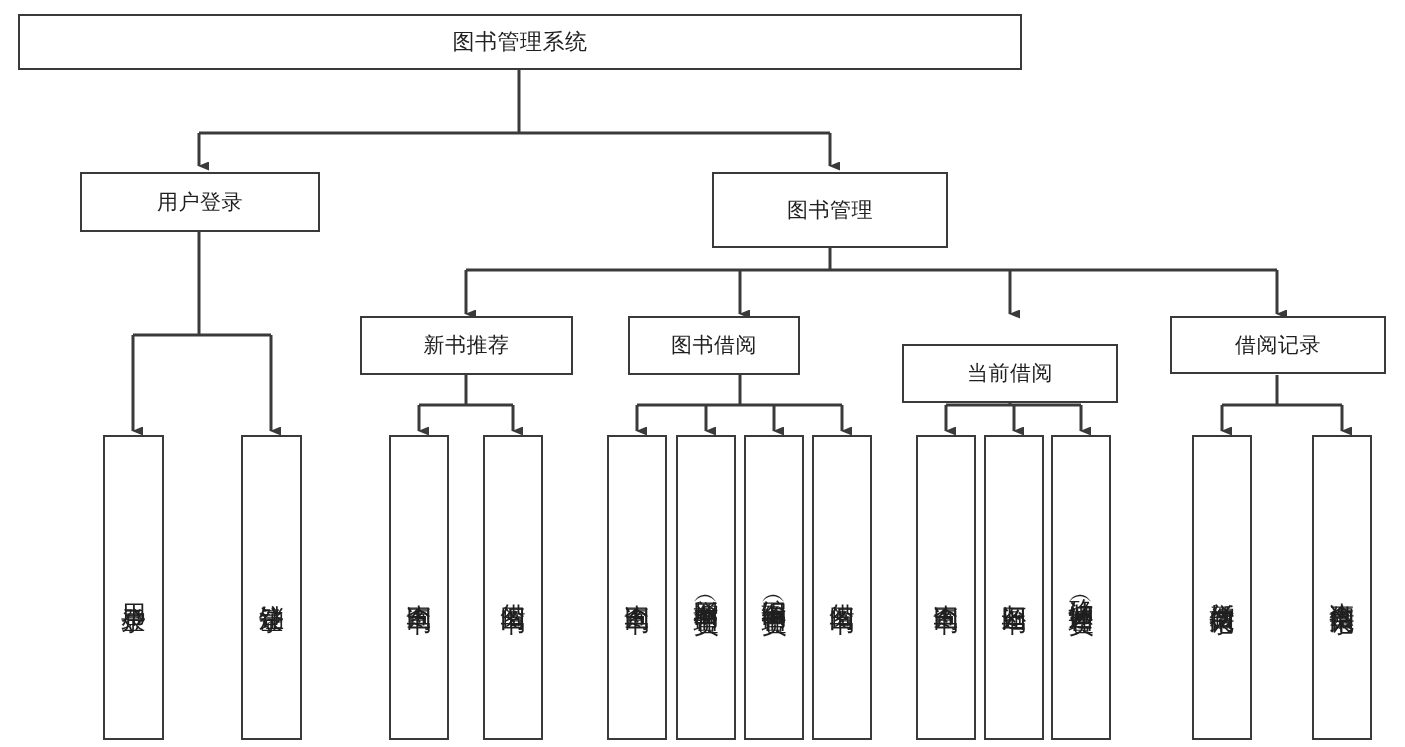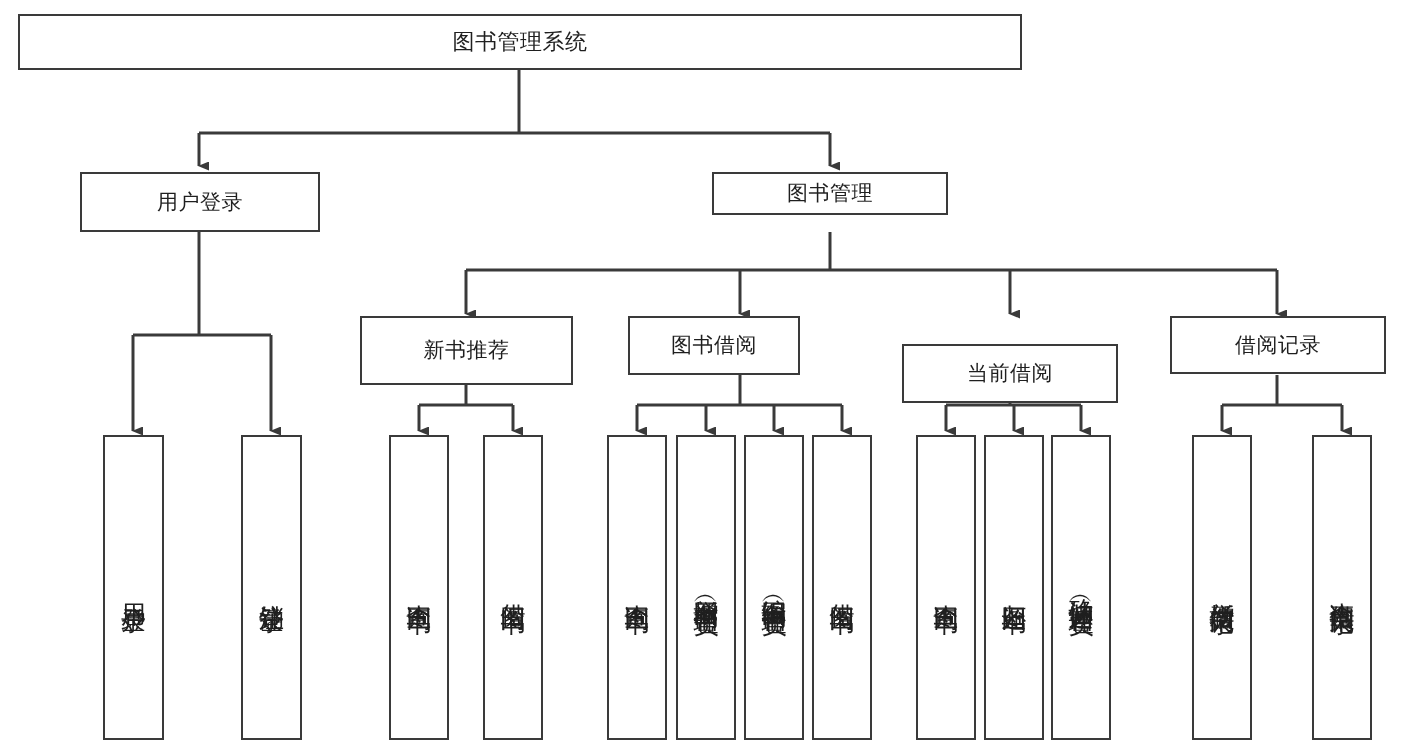--- a/index.html
+++ b/index.html
@@ -135,7 +135,7 @@
     <span class="lbl">用户登录</span>
   </div>
 
-  <div class="node horiz" style="left:712px; top:172px; width:236px; height:43px;">
+  <div class="node horiz" style="left:712px; top:172px; width:236px; height:76px;">
     <span class="lbl">图书管理</span>
   </div>
 

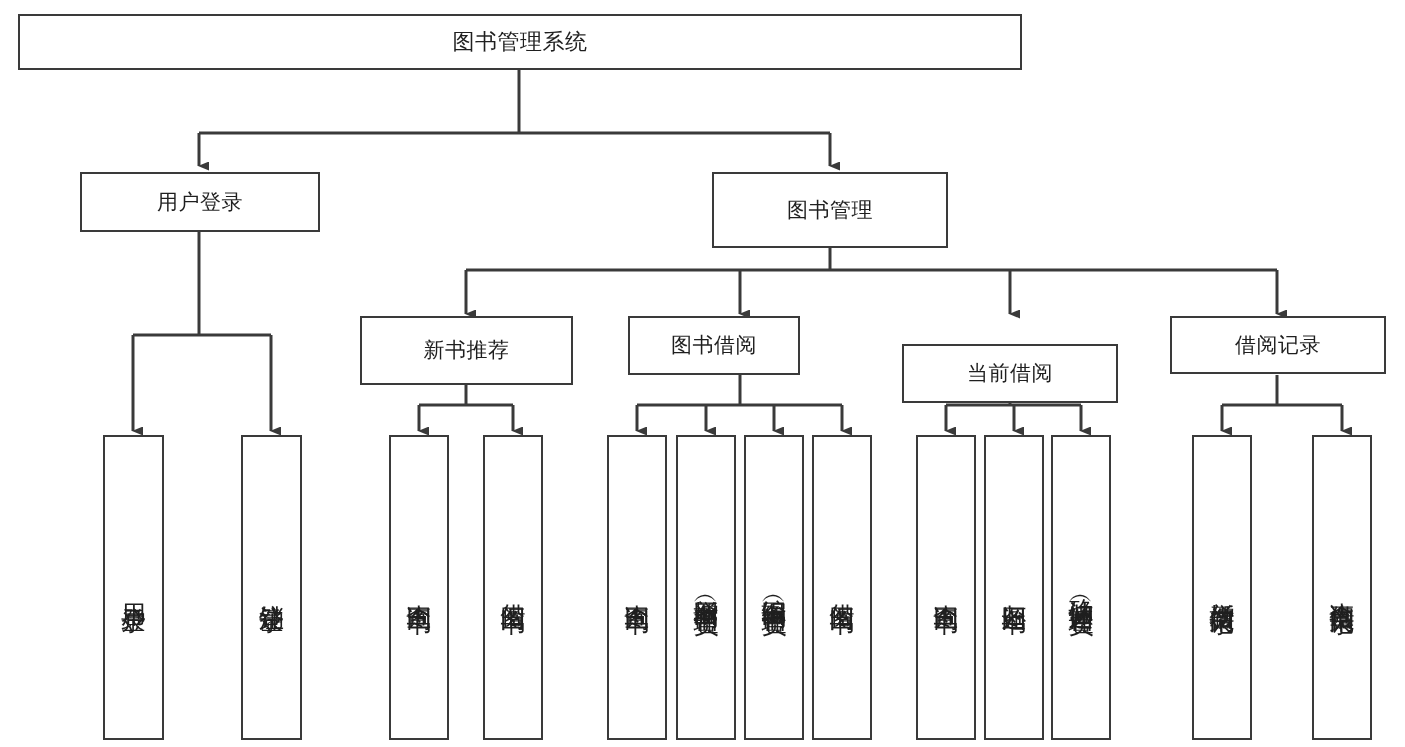--- a/index.html
+++ b/index.html
@@ -139,7 +139,7 @@
     <span class="lbl">图书管理</span>
   </div>
 
-  <div class="node horiz" style="left:360px; top:316px; width:213px; height:69px;">
+  <div class="node horiz" style="left:360px; top:316px; width:213px; height:59px;">
     <span class="lbl">新书推荐</span>
   </div>
 

